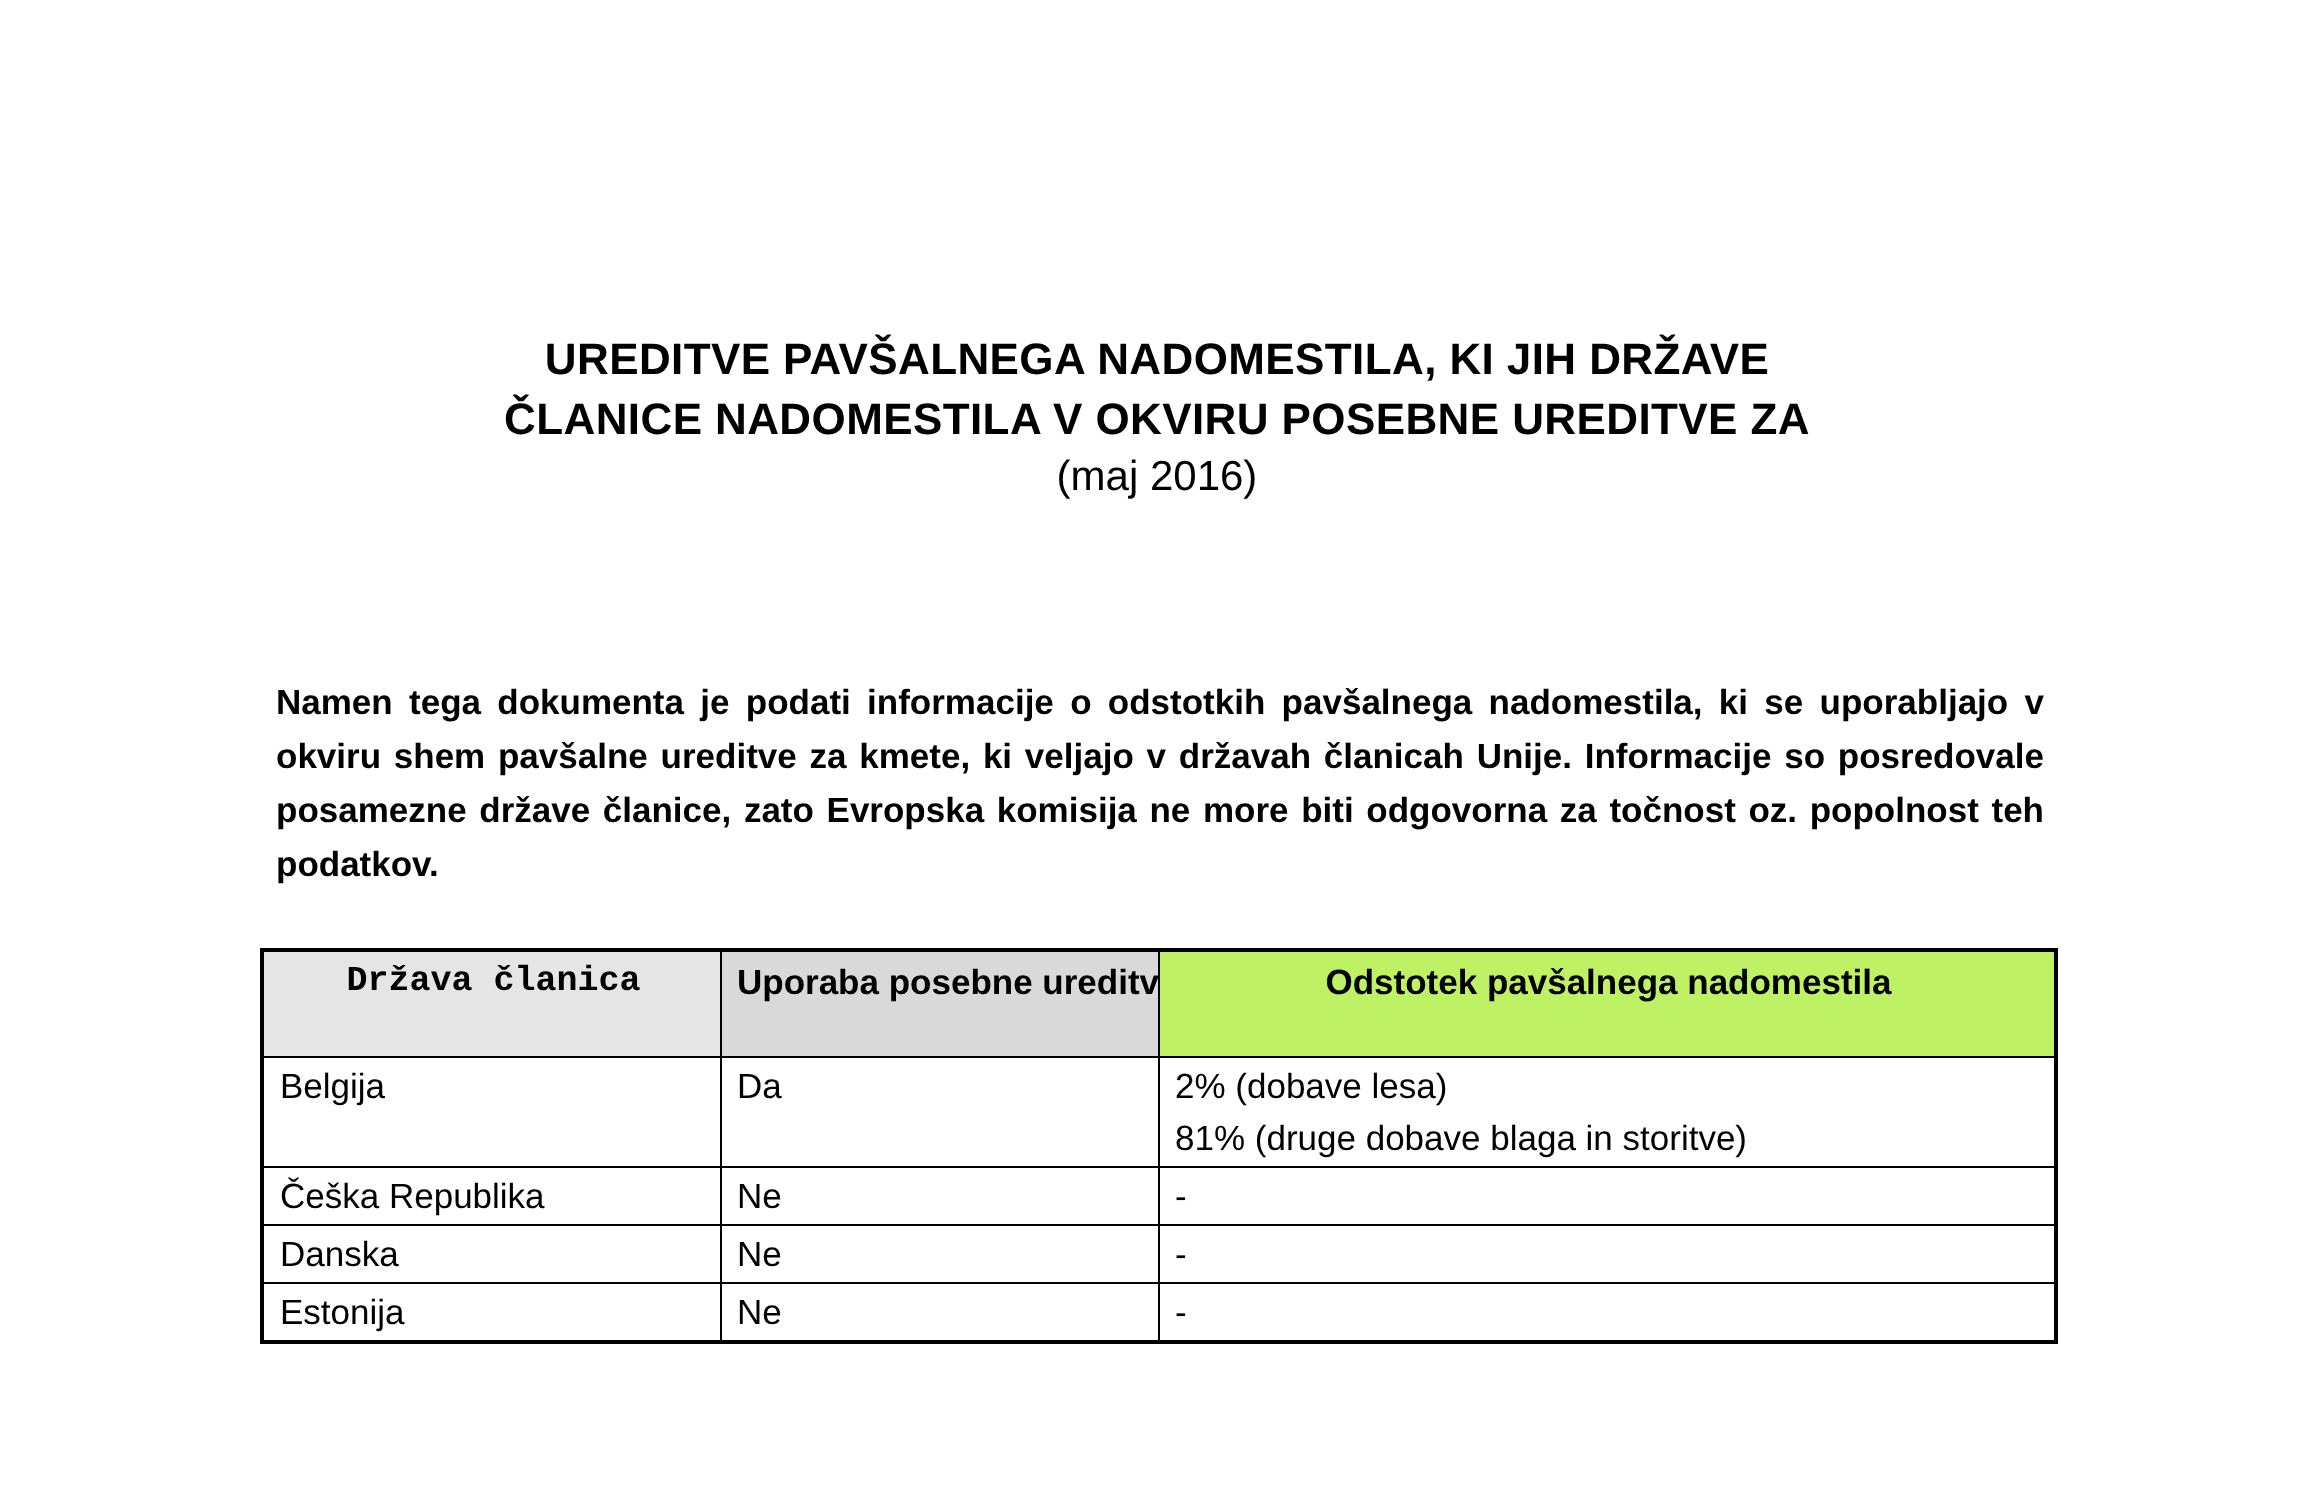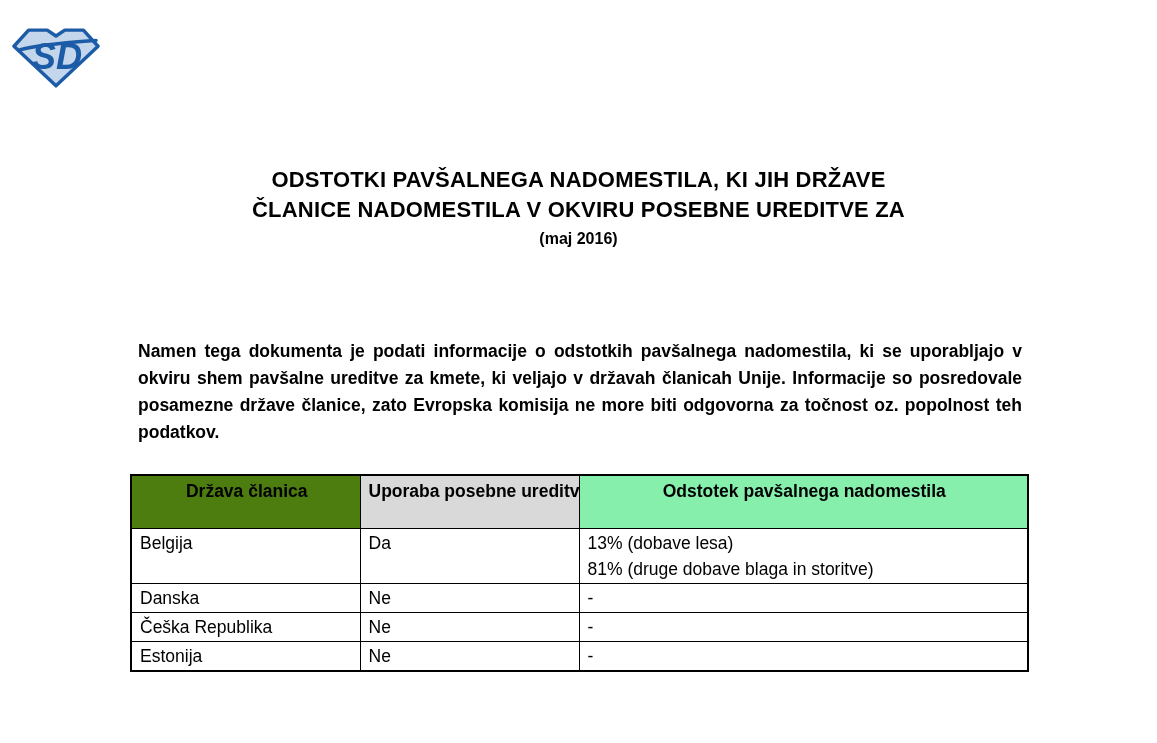--- a/index.html
+++ b/index.html
@@ -76,13 +76,6 @@
 
 <div class="page">
 
-  <div class="logo">
-    <svg viewBox="0 0 180 124">
-      <path d="M 34 5 L 72 5 L 90 17 L 108 5 L 146 5 L 176 38 L 90 119 L 4 38 Z" stroke="#1c5ba6" stroke-width="7" stroke-linejoin="round" fill="#c3d6eb"></path>
-      <path d="M 14 46 C 55 34 118 30 172 26" fill="none" stroke-width="7" stroke-linecap="round" stroke="#1c5ba6"></path>
-      <text x="92" y="84" text-anchor="middle" font-family="Liberation Sans, sans-serif" font-size="74" font-weight="bold" font-style="italic" fill="#1c5ba6">SD</text>
-    </svg>
-  </div>
 
   <div class="title-block">
     <div id="title-lines">

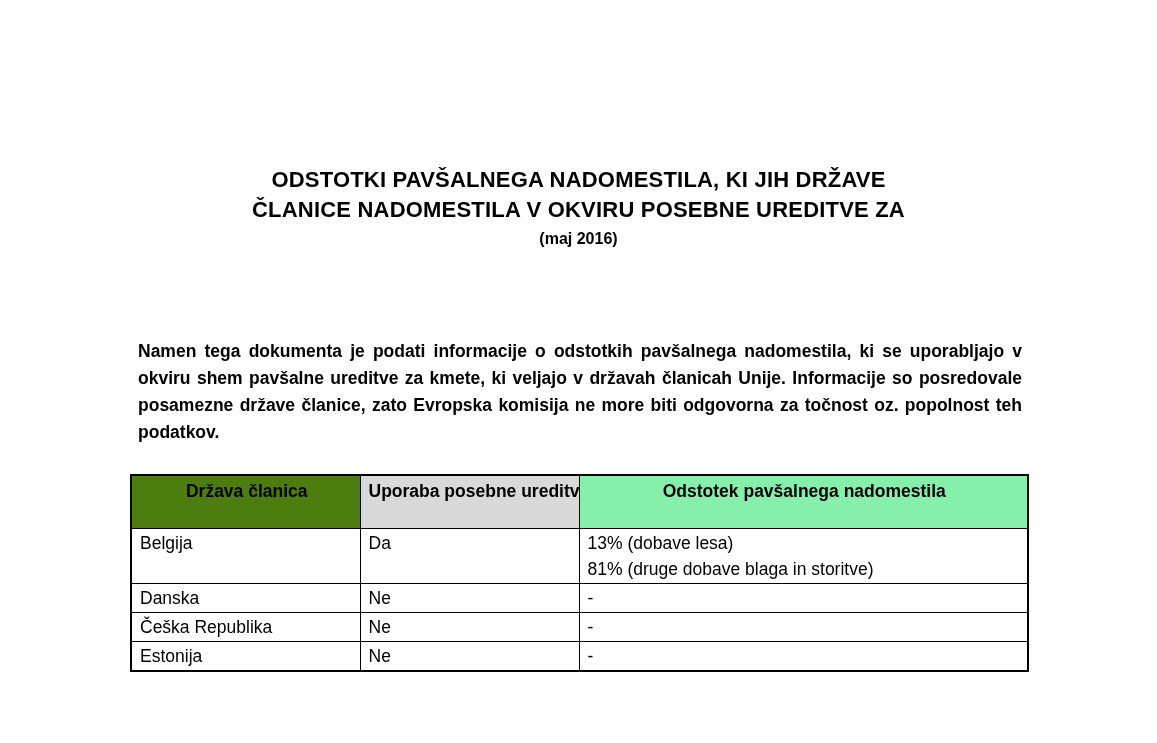--- a/index.html
+++ b/index.html
@@ -79,7 +79,7 @@
 
   <div class="title-block">
     <div id="title-lines">
-        <div class="title-line">ODSTOTKI PAVŠALNEGA NADOMESTILA, KI JIH DRŽAVE</div>
+        <div class="title-line">UREDITVE PAVŠALNEGA NADOMESTILA, KI JIH DRŽAVE</div>
         <div class="title-line">ČLANICE NADOMESTILA V OKVIRU POSEBNE UREDITVE ZA</div>
       </div>
     <div class="subtitle">(maj 2016)</div>

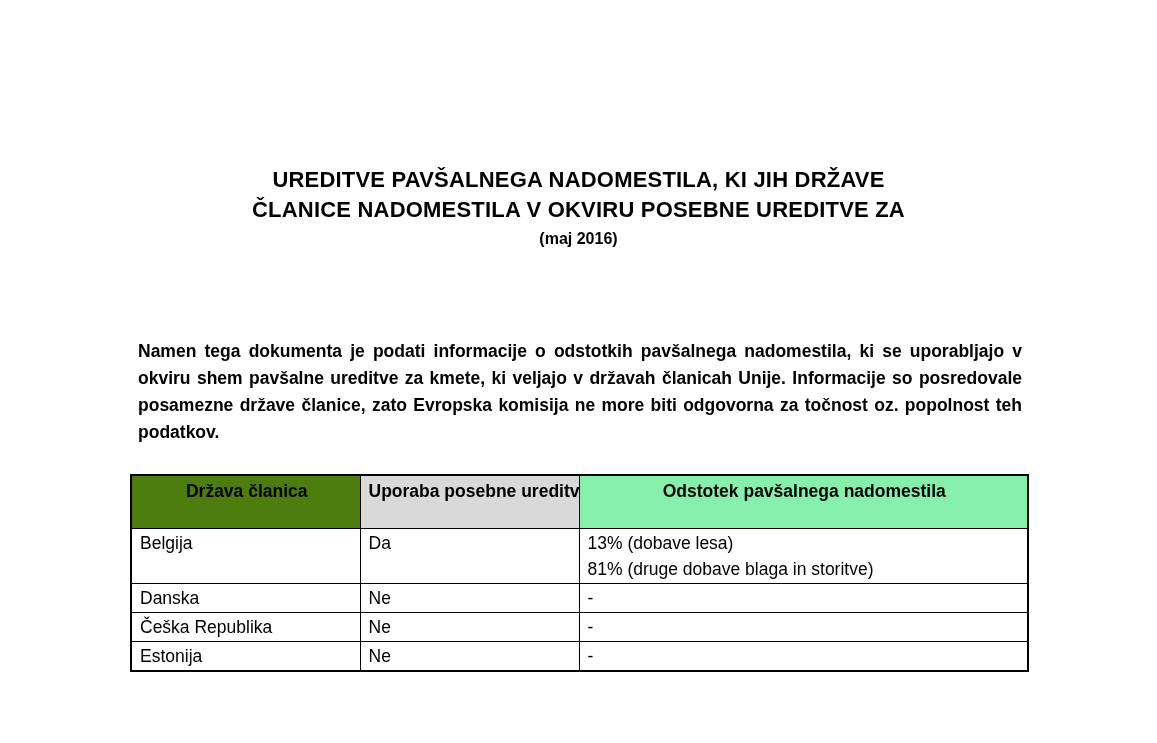--- a/index.html
+++ b/index.html
@@ -29,7 +29,7 @@
     letter-spacing: 0.2px;
   }
   .subtitle {
-    font-size: 16px; font-weight: bold;
+    font-size: 21px; font-weight: normal;
     line-height: 26px;
     margin-top: 1px;
   }

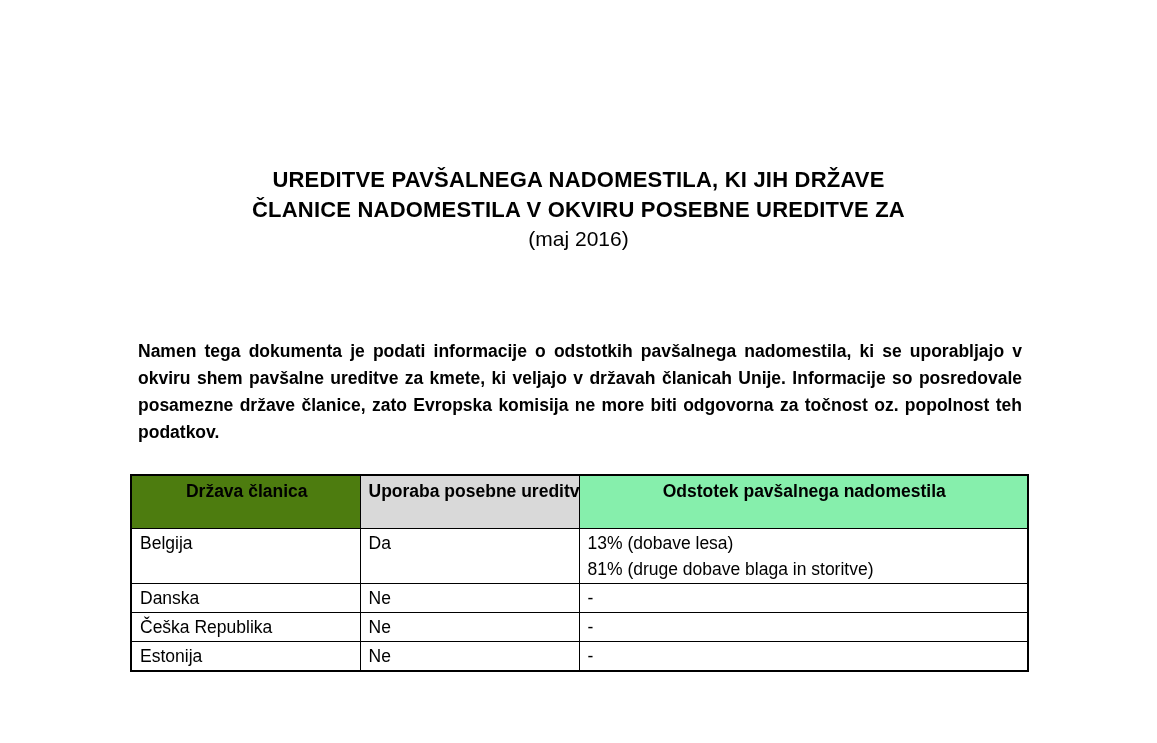--- a/index.html
+++ b/index.html
@@ -95,7 +95,7 @@
       </colgroup>
     <thead>
       <tr>
-        <th style="background: #4d7c0f;">Država članica</th>
+        <th style="background: #e5e5e5; font-family: Liberation Mono, monospace;">Država članica</th>
         <th style="background: rgb(217, 217, 217);">Uporaba posebne ureditve za kmete</th>
         <th style="background: #86efac;">Odstotek pavšalnega nadomestila</th>
       </tr>

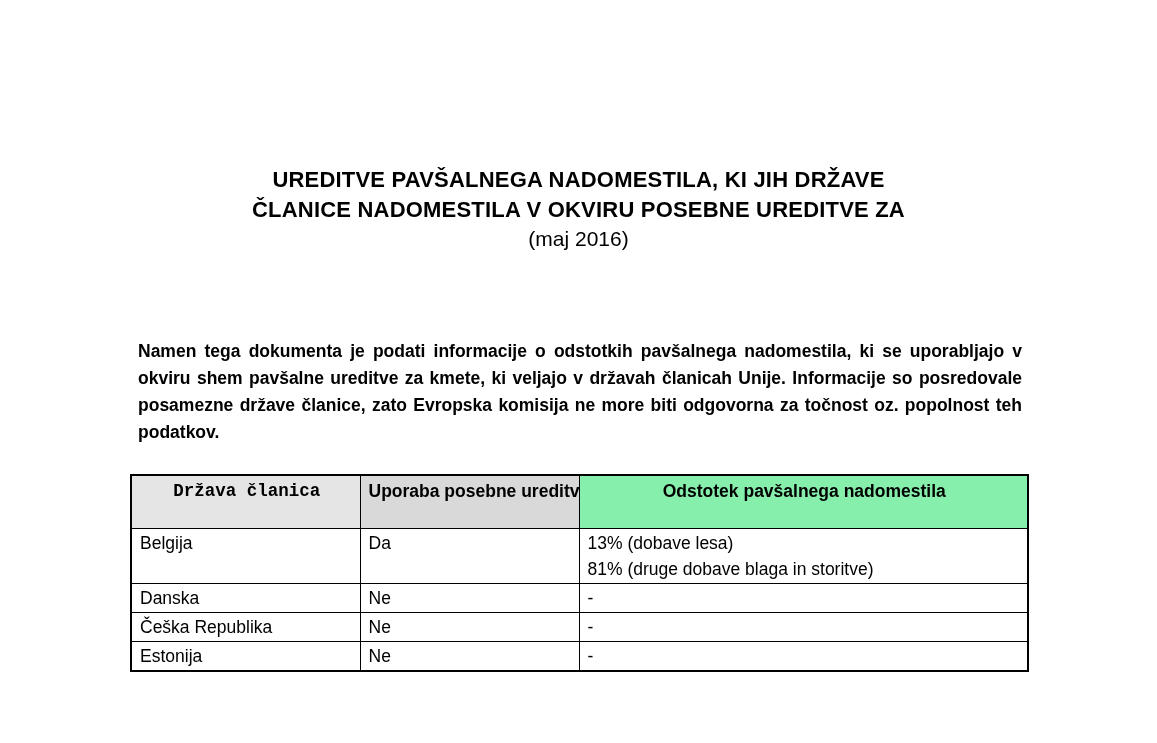--- a/index.html
+++ b/index.html
@@ -97,7 +97,7 @@
       <tr>
         <th style="background: #e5e5e5; font-family: Liberation Mono, monospace;">Država članica</th>
         <th style="background: rgb(217, 217, 217);">Uporaba posebne ureditve za kmete</th>
-        <th style="background: #86efac;">Odstotek pavšalnega nadomestila</th>
+        <th style="background: #bef264;">Odstotek pavšalnega nadomestila</th>
       </tr>
     </thead>
     <tbody id="table-body">

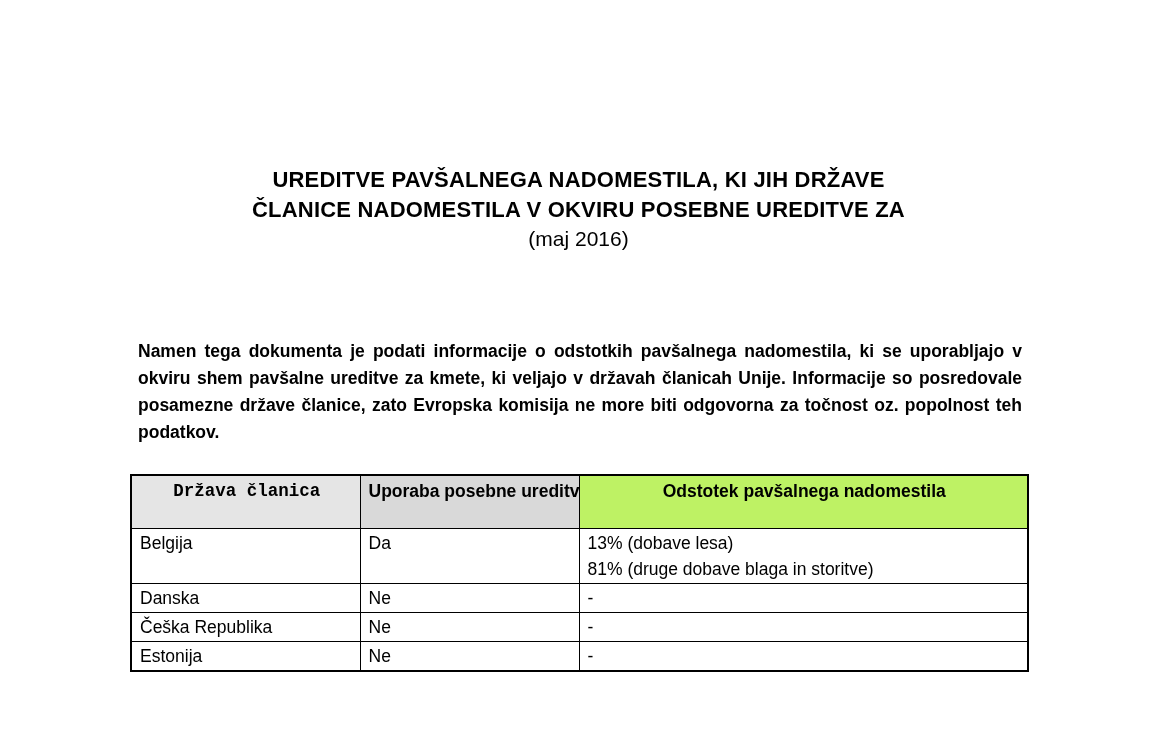--- a/index.html
+++ b/index.html
@@ -109,7 +109,7 @@
             <span class="cell-line">Da</span>
           </td>
           <td>
-            <span class="cell-line">13% (dobave lesa)</span>
+            <span class="cell-line">2% (dobave lesa)</span>
             <span class="cell-line">81% (druge dobave blaga in storitve)</span>
           </td>
         </tr>

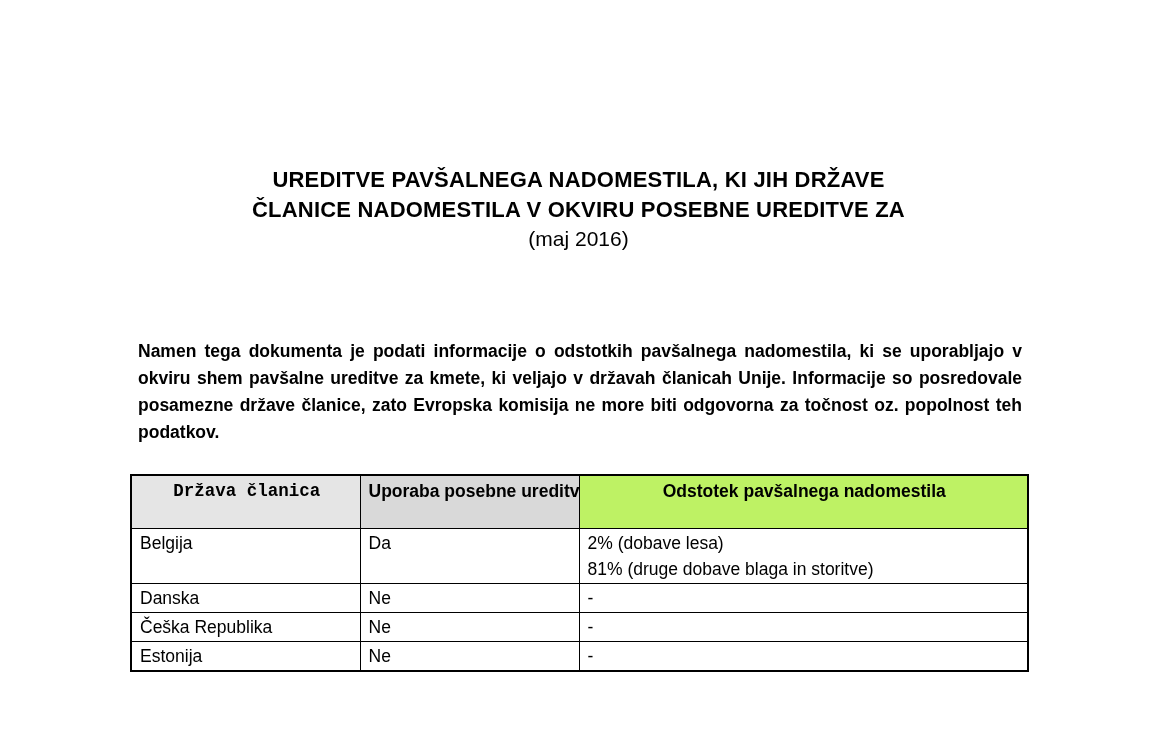--- a/index.html
+++ b/index.html
@@ -115,7 +115,7 @@
         </tr>
         <tr>
           <td>
-            <span class="cell-line">Danska</span>
+            <span class="cell-line">Češka Republika</span>
           </td>
           <td>
             <span class="cell-line">Ne</span>
@@ -126,7 +126,7 @@
         </tr>
         <tr>
           <td>
-            <span class="cell-line">Češka Republika</span>
+            <span class="cell-line">Danska</span>
           </td>
           <td>
             <span class="cell-line">Ne</span>

